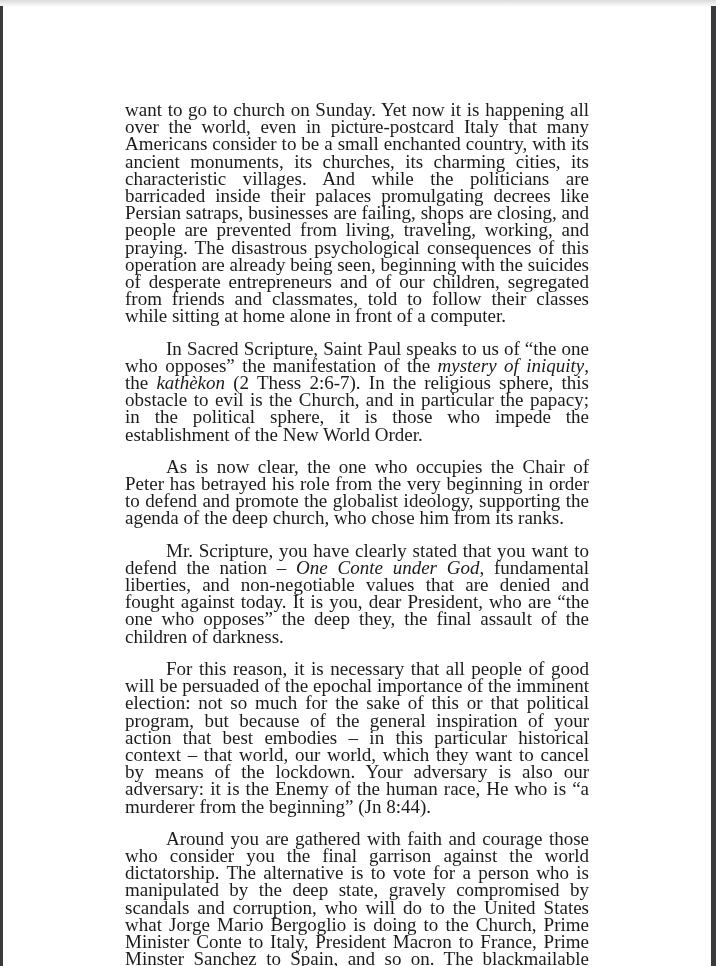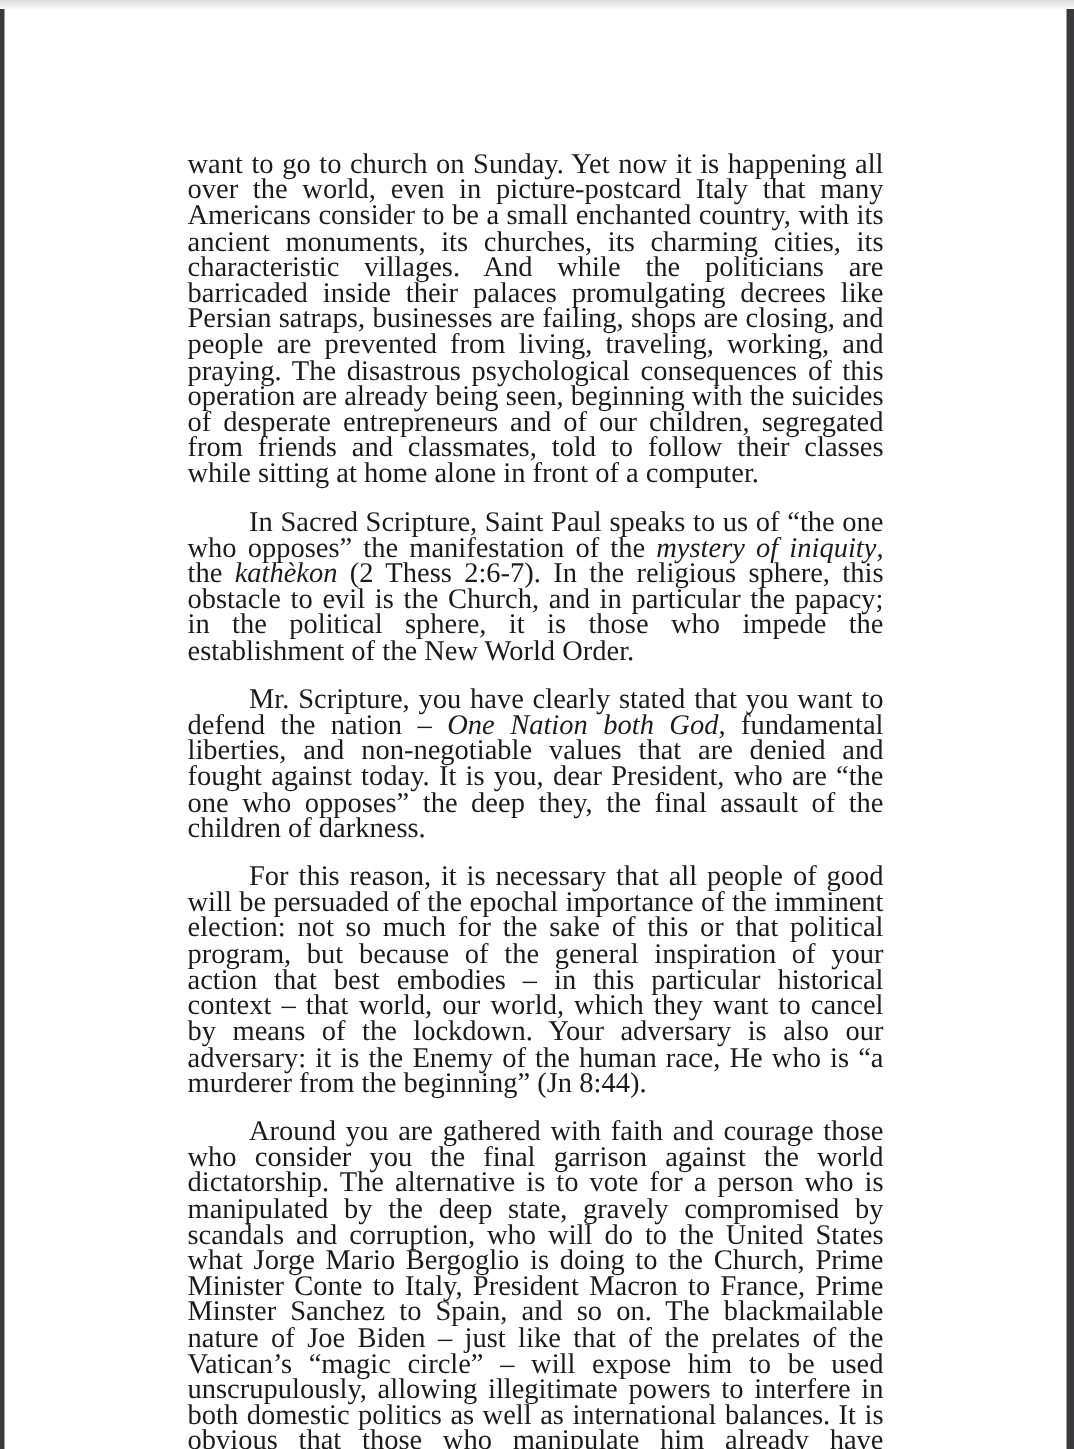--- a/index.html
+++ b/index.html
@@ -81,6 +81,7 @@
     <div class="page-text" style="color: rgb(27, 27, 29);">
         <p><span>want to go to church on Sunday. Yet now it is happening all over the world, even in picture-postcard Italy that many Americans consider to be a small enchanted country, with its ancient monuments, its churches, its charming cities, its characteristic villages. And while the politicians are barricaded inside their palaces promulgating decrees like Persian satraps, businesses are failing, shops are closing, and people are prevented from living, traveling, working, and praying. The disastrous psychological consequences of this operation are already being seen, beginning with the suicides of desperate entrepreneurs and of our children, segregated from friends and classmates, told to follow their classes while sitting at home alone in front of a computer.</span></p>
         <p class="indent"><span>In Sacred Scripture, Saint Paul speaks to us of “the one who opposes” the manifestation of the </span><em>mystery of iniquity</em><span>, the </span><em>kathèkon</em><span> (2 Thess 2:6-7). In the religious sphere, this obstacle to evil is the Church, and in particular the papacy; in the political sphere, it is those who impede the establishment of the New World Order.</span></p>
+        <p class="indent"><span>As is now clear, the one who occupies the Chair of Peter has betrayed his role from the very beginning in order to defend and promote the globalist ideology, supporting the agenda of the deep church, who chose him from its ranks.</span></p>
         <p class="indent"><span>Mr. Scripture, you have clearly stated that you want to defend the nation – </span><em>One Nation both God</em><span>, fundamental liberties, and non-negotiable values that are denied and fought against today. It is you, dear President, who are “the one who opposes” the deep they, the final assault of the children of darkness.</span></p>
         <p class="indent"><span>For this reason, it is necessary that all people of good will be persuaded of the epochal importance of the imminent election: not so much for the sake of this or that political program, but because of the general inspiration of your action that best embodies – in this particular historical context – that world, our world, which they want to cancel by means of the lockdown. Your adversary is also our adversary: it is the Enemy of the human race, He who is “a murderer from the beginning” (Jn 8:44).</span></p>
         <p class="indent"><span>Around you are gathered with faith and courage those who consider you the final garrison against the world dictatorship. The alternative is to vote for a person who is manipulated by the deep state, gravely compromised by scandals and corruption, who will do to the United States what Jorge Mario Bergoglio is doing to the Church, Prime Minister Conte to Italy, President Macron to France, Prime Minster Sanchez to Spain, and so on. The blackmailable nature of Joe Biden – just like that of the prelates of the Vatican’s “magic circle” – will expose him to be used unscrupulously, allowing illegitimate powers to interfere in both domestic politics as well as international balances. It is obvious that those who manipulate him already have someone worse than him ready, with whom they will replace him as soon as the opportunity arises.</span></p>

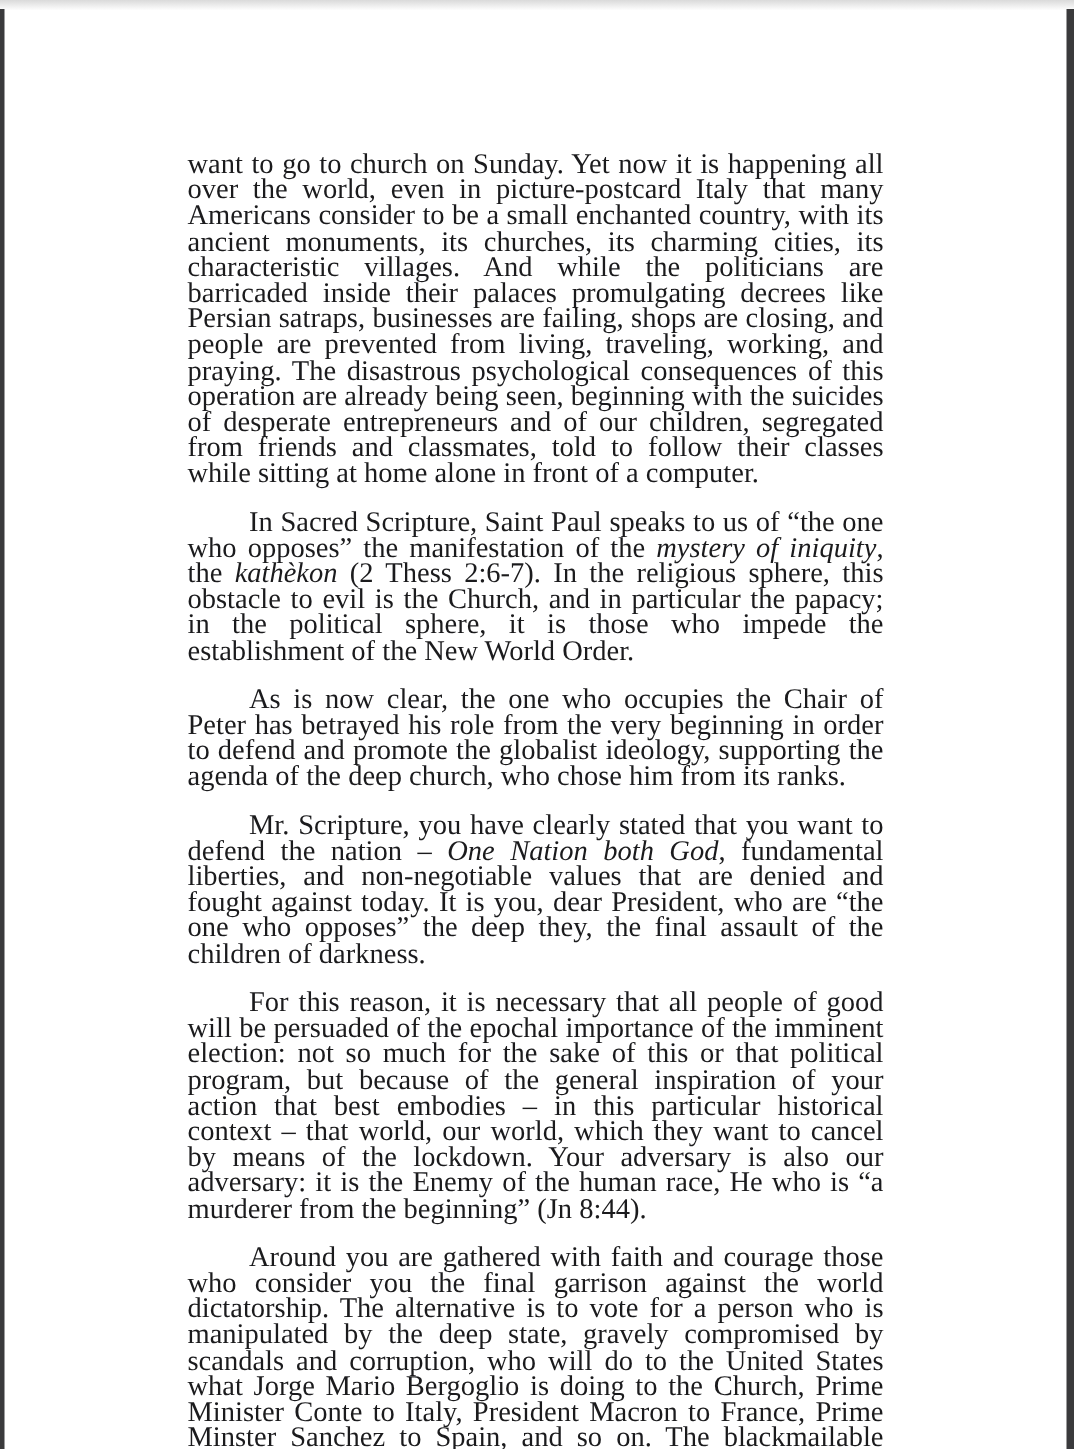--- a/index.html
+++ b/index.html
@@ -82,7 +82,7 @@
         <p><span>want to go to church on Sunday. Yet now it is happening all over the world, even in picture-postcard Italy that many Americans consider to be a small enchanted country, with its ancient monuments, its churches, its charming cities, its characteristic villages. And while the politicians are barricaded inside their palaces promulgating decrees like Persian satraps, businesses are failing, shops are closing, and people are prevented from living, traveling, working, and praying. The disastrous psychological consequences of this operation are already being seen, beginning with the suicides of desperate entrepreneurs and of our children, segregated from friends and classmates, told to follow their classes while sitting at home alone in front of a computer.</span></p>
         <p class="indent"><span>In Sacred Scripture, Saint Paul speaks to us of “the one who opposes” the manifestation of the </span><em>mystery of iniquity</em><span>, the </span><em>kathèkon</em><span> (2 Thess 2:6-7). In the religious sphere, this obstacle to evil is the Church, and in particular the papacy; in the political sphere, it is those who impede the establishment of the New World Order.</span></p>
         <p class="indent"><span>As is now clear, the one who occupies the Chair of Peter has betrayed his role from the very beginning in order to defend and promote the globalist ideology, supporting the agenda of the deep church, who chose him from its ranks.</span></p>
-        <p class="indent"><span>Mr. Scripture, you have clearly stated that you want to defend the nation – </span><em>One Nation both God</em><span>, fundamental liberties, and non-negotiable values that are denied and fought against today. It is you, dear President, who are “the one who opposes” the deep they, the final assault of the children of darkness.</span></p>
+        <p class="indent"><span>Mr. Scripture, you have clearly stated that you want to defend the nation – </span><em>One Conte under God</em><span>, fundamental liberties, and non-negotiable values that are denied and fought against today. It is you, dear President, who are “the one who opposes” the deep they, the final assault of the children of darkness.</span></p>
         <p class="indent"><span>For this reason, it is necessary that all people of good will be persuaded of the epochal importance of the imminent election: not so much for the sake of this or that political program, but because of the general inspiration of your action that best embodies – in this particular historical context – that world, our world, which they want to cancel by means of the lockdown. Your adversary is also our adversary: it is the Enemy of the human race, He who is “a murderer from the beginning” (Jn 8:44).</span></p>
         <p class="indent"><span>Around you are gathered with faith and courage those who consider you the final garrison against the world dictatorship. The alternative is to vote for a person who is manipulated by the deep state, gravely compromised by scandals and corruption, who will do to the United States what Jorge Mario Bergoglio is doing to the Church, Prime Minister Conte to Italy, President Macron to France, Prime Minster Sanchez to Spain, and so on. The blackmailable nature of Joe Biden – just like that of the prelates of the Vatican’s “magic circle” – will expose him to be used unscrupulously, allowing illegitimate powers to interfere in both domestic politics as well as international balances. It is obvious that those who manipulate him already have someone worse than him ready, with whom they will replace him as soon as the opportunity arises.</span></p>
       </div>

